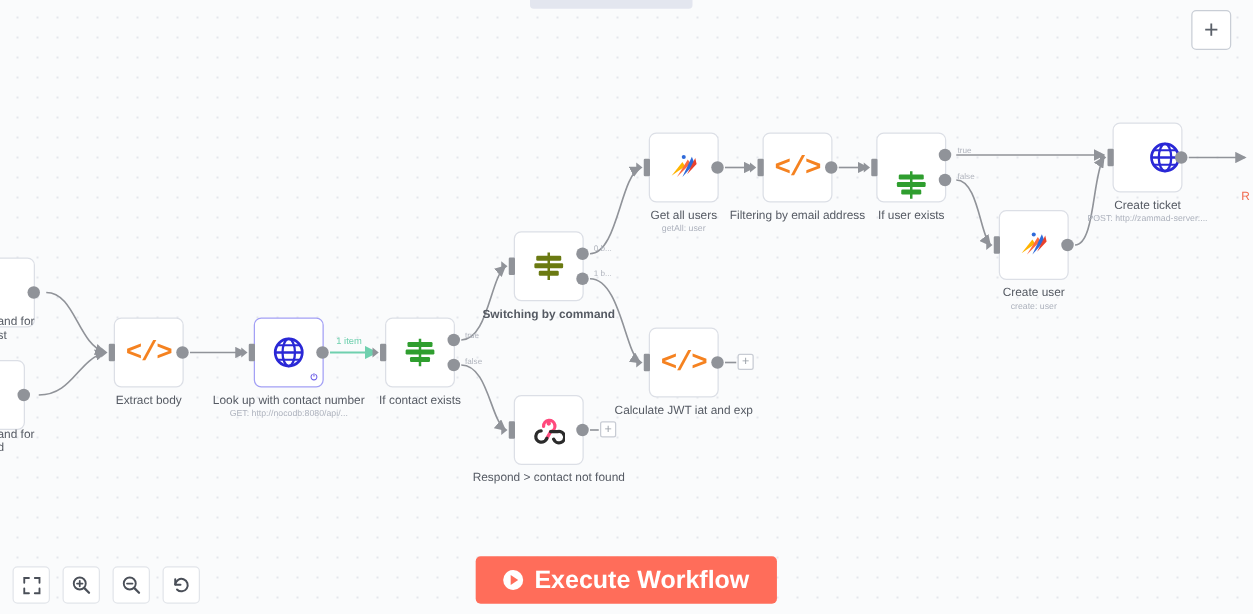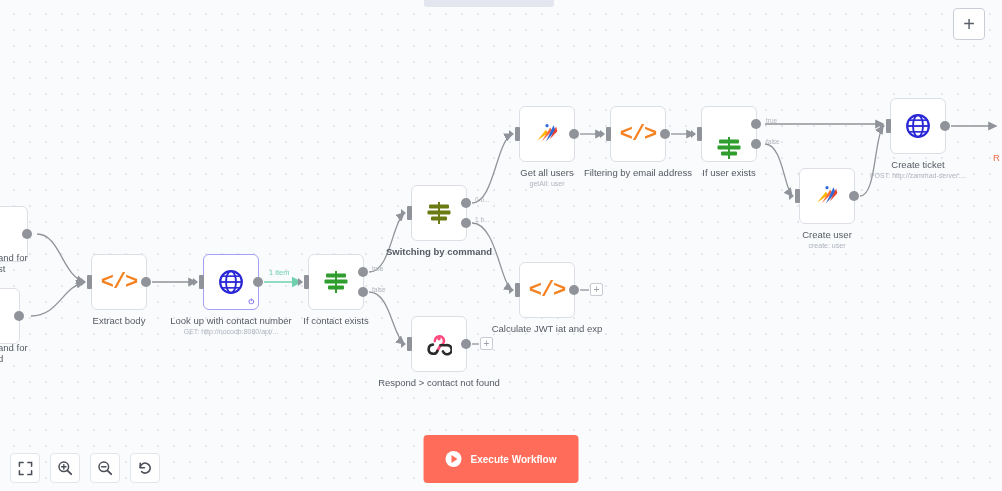--- a/index.html
+++ b/index.html
@@ -424,7 +424,7 @@
     </div>
   </div>
 
-  <div class="node" style="left:890px; top:98px;">
+  <div class="node" style="left:890px; top:98px;justify-content:flex-end;">
     <div class="port-in"></div>
     <svg class="icon-globe" viewBox="0 0 24 24">
       <circle cx="12" cy="12" r="10" fill="none" stroke="#2a28d6" stroke-width="2"></circle>

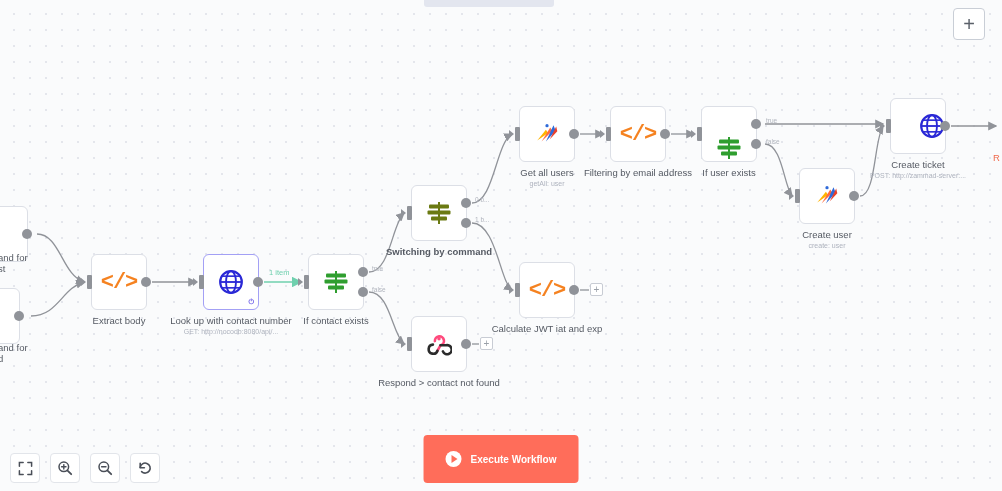--- a/index.html
+++ b/index.html
@@ -187,13 +187,13 @@
     position: absolute;
     left: 50%; bottom: 8px;
     transform: translateX(-50%);
-    height: 48px;
+    height: 38px;
     padding: 0 22px;
     background: #ff6d5a;
     border: none;
     border-radius: 4px;
     color: #ffffff;
-    font-size: 10px;
+    font-size: 20px;
     font-weight: bold;
     font-family: "Liberation Sans", sans-serif;
     display: flex; align-items: center; gap: 9px;

